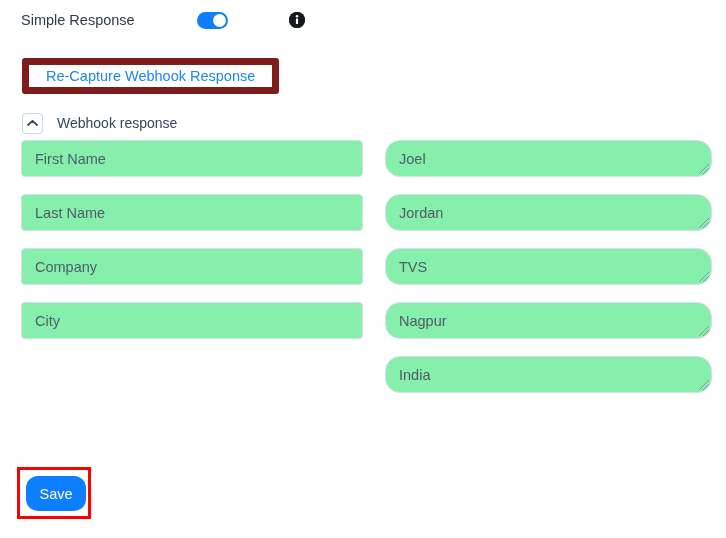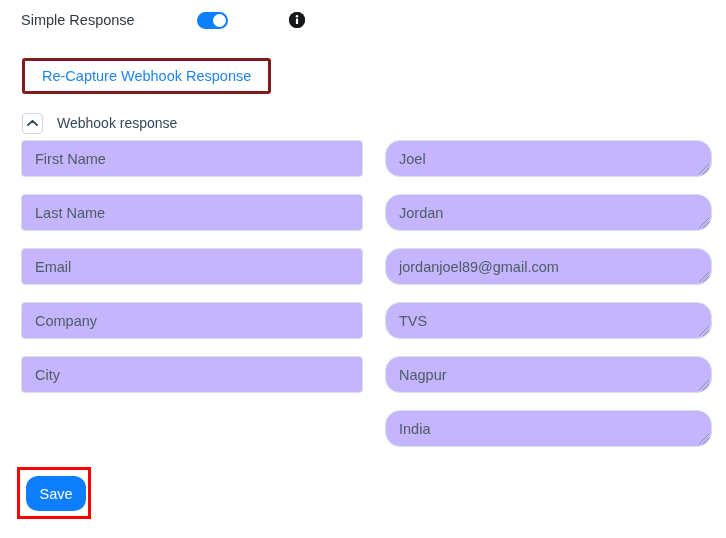--- a/index.html
+++ b/index.html
@@ -80,7 +80,7 @@
     padding: 0 17px;
     display: flex;
     align-items: center;
-    border: 3px solid #7f1d1d;
+    border: 7px solid #7f1d1d;
     border-radius: 3px;
     background: #ffffff;
     color: #1d84f0;

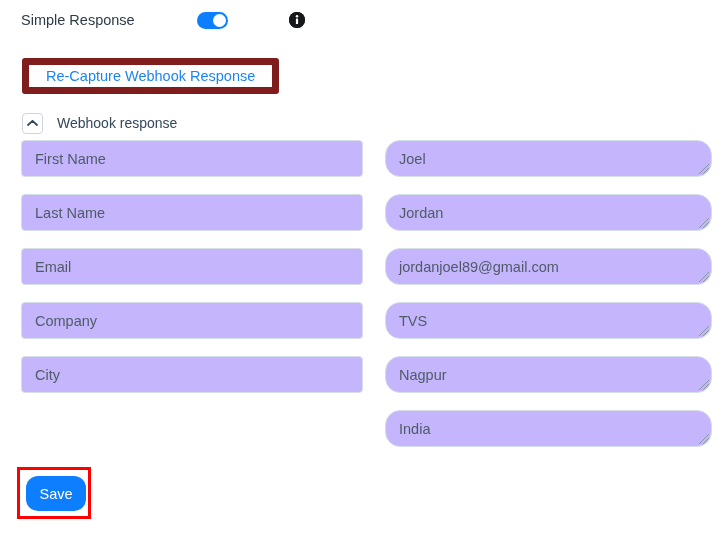--- a/index.html
+++ b/index.html
@@ -134,7 +134,7 @@
     position: absolute;
     top: 0;
     height: 37px;
-    background: #c4b5fd;
+    background: #86efac;
     border: 1px solid #d6dfe7;
     border-radius: 4px;
     display: flex;

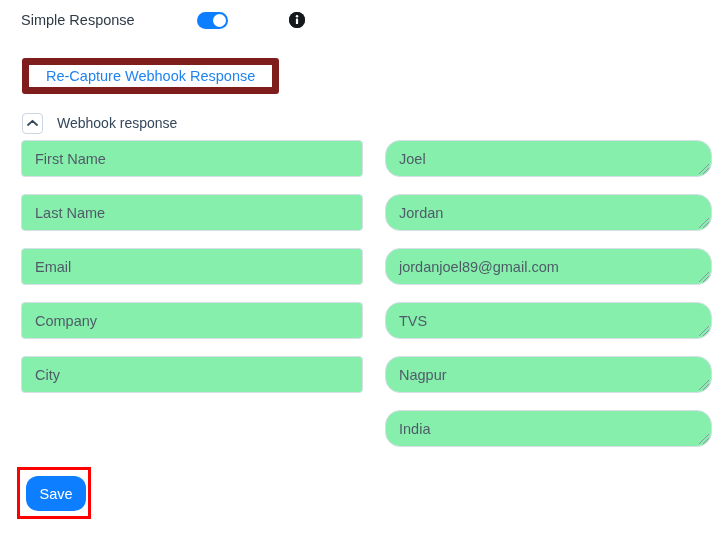--- a/index.html
+++ b/index.html
@@ -252,17 +252,6 @@
     </div>
   </div>
 
-  <div class="field-row">
-    <div class="field-box field-key">Email</div>
-    <div class="field-box field-val">
-      <span>jordanjoel89@gmail.com</span>
-      <span class="resize-handle">
-        <svg width="12" height="12" viewBox="0 0 12 12" aria-hidden="true">
-          <path d="M11 1 L1 11 M11 5 L5 11 M11 9 L9 11" stroke="#8a96a3" stroke-width="1" fill="none"></path>
-        </svg>
-      </span>
-    </div>
-  </div>
 
   <div class="field-row">
     <div class="field-box field-key">Company</div>

